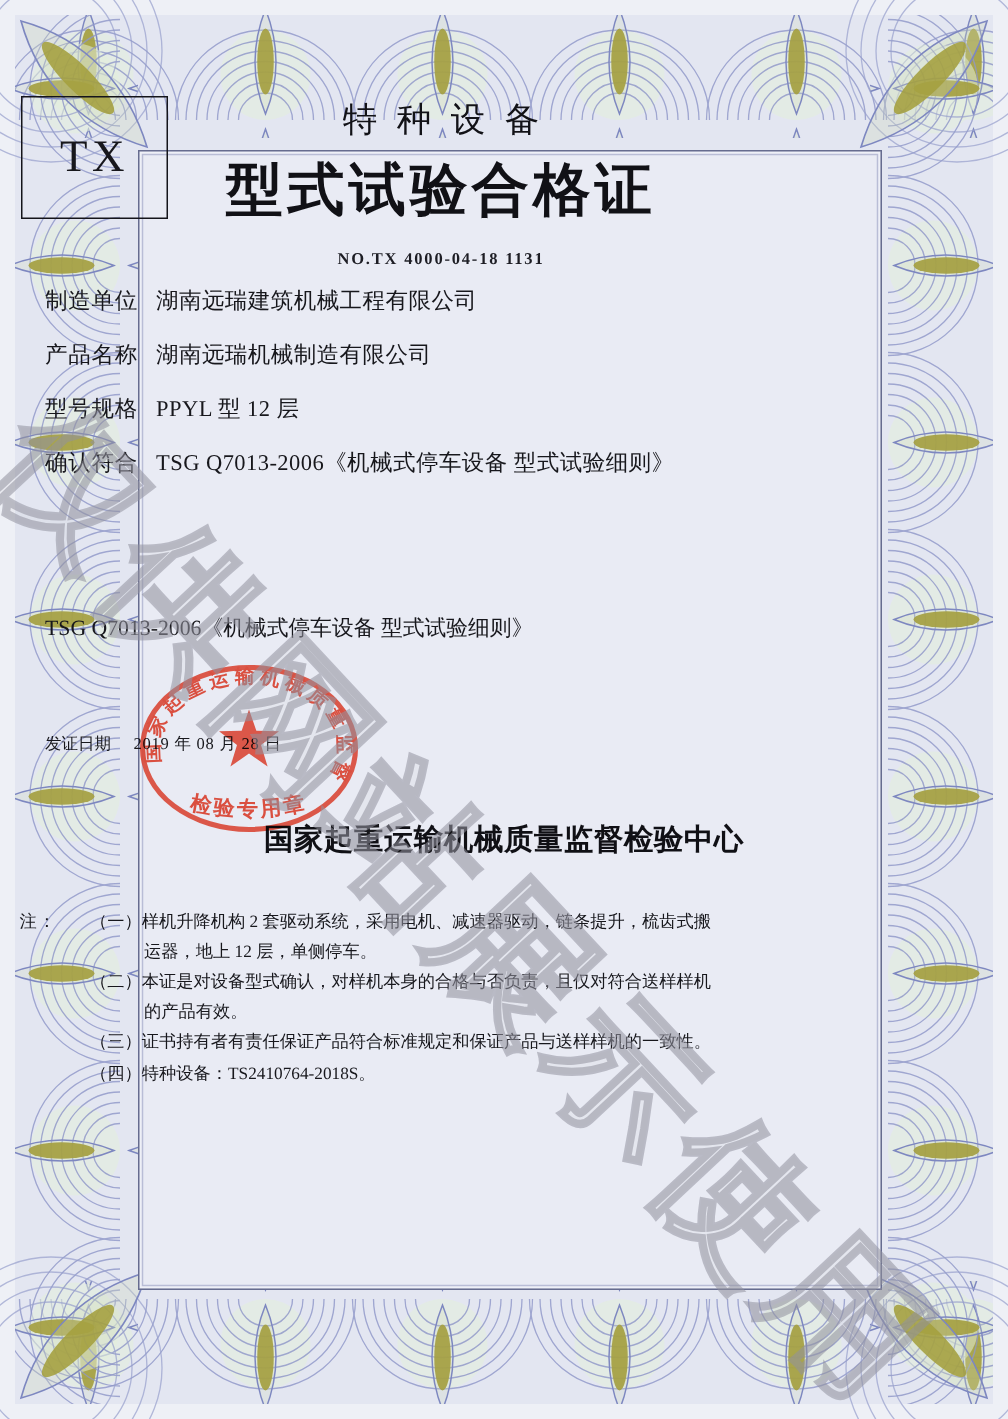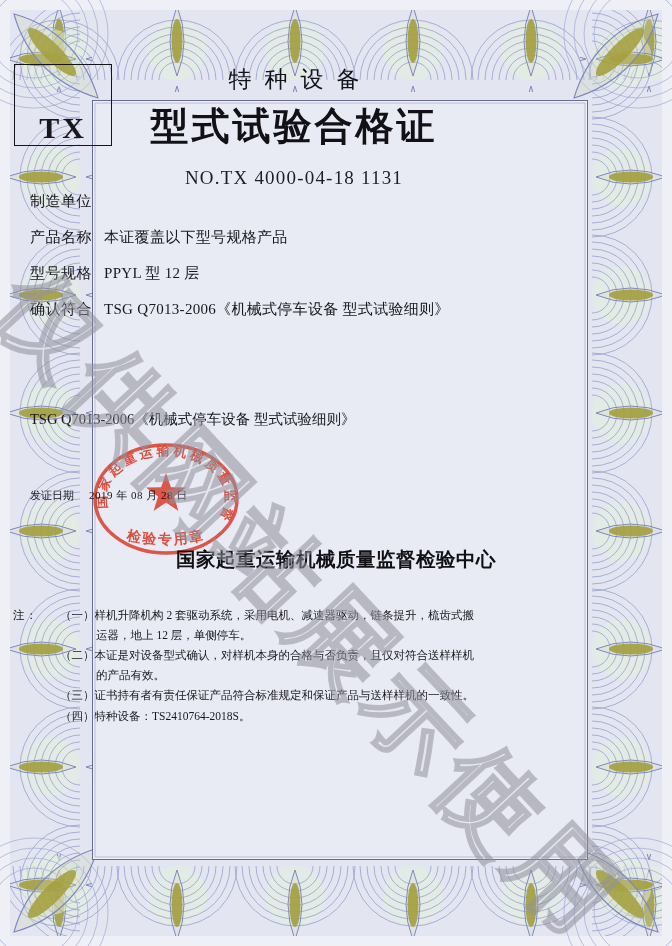--- a/index.html
+++ b/index.html
@@ -21,8 +21,8 @@
   
   .tx-box{
     position:absolute;left:14px;top:64px;width:96px;height:80px;
-    border:1.6px solid #14141a;display:flex;align-items:flex-end;justify-content:center;
-    font-size:30px;font-weight:700;letter-spacing:3px;
+    border:1.6px solid #14141a;display:flex;align-items:center;justify-content:center;
+    font-size:30px;font-weight:400;letter-spacing:3px;
   }
   .title-block{position:absolute;left:104px;top:64px;width:380px;text-align:center;}
   .supertitle{font-size:23px;letter-spacing:13px;margin-left:13px;color:#121217;}

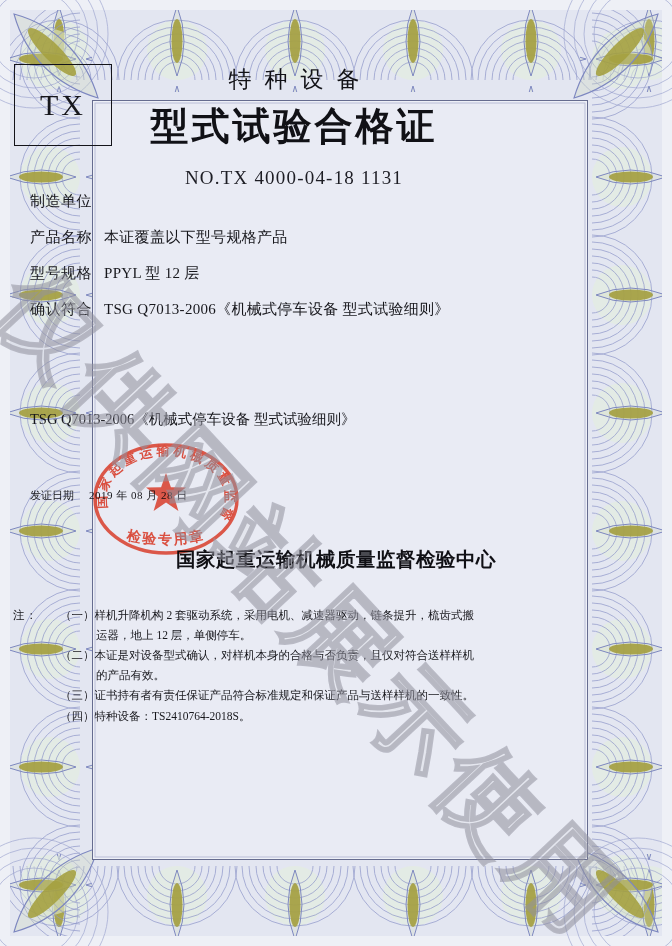--- a/index.html
+++ b/index.html
@@ -27,7 +27,7 @@
   .title-block{position:absolute;left:104px;top:64px;width:380px;text-align:center;}
   .supertitle{font-size:23px;letter-spacing:13px;margin-left:13px;color:#121217;}
   .main-title{font-size:38px;font-weight:700;letter-spacing:3px;margin-top:6px;color:#111116;}
-  .cert-number{font-size:19px;letter-spacing:1.2px;margin-top:15px;color:#1d1d24;}
+  .cert-number{font-size:11px;letter-spacing:1.2px;margin-top:15px;color:#1d1d24;font-weight:bold;}
   
   .fields{position:absolute;left:30px;top:194px;width:452px;}
   .field-row{display:flex;margin-bottom:21px;font-size:15px;line-height:15px;}

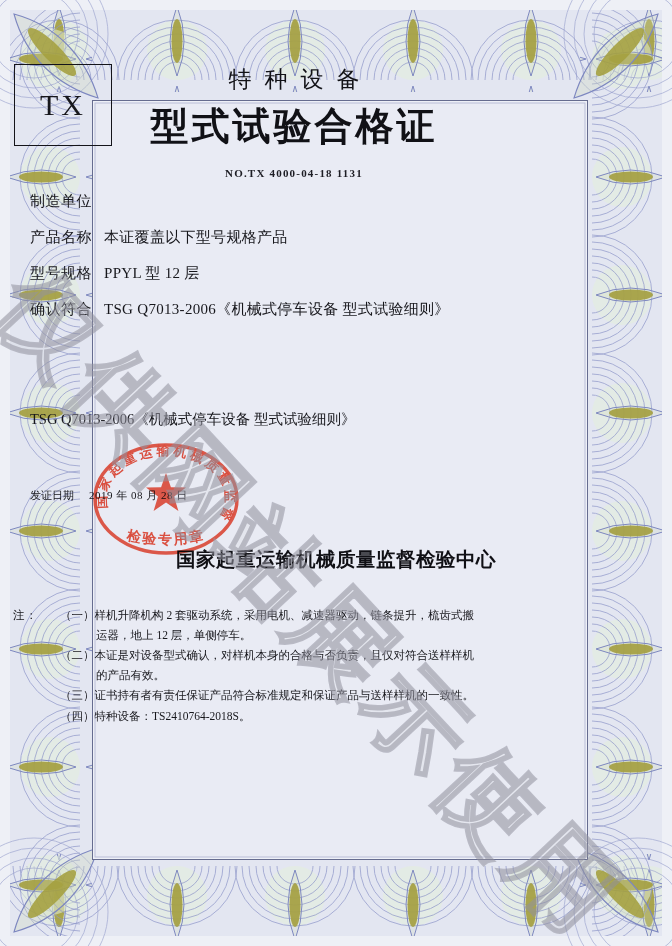--- a/index.html
+++ b/index.html
@@ -155,6 +155,7 @@
     <div class="fields">
       <div class="field-row">
         <span class="field-label">制造单位</span>
+        <span class="field-value">湖南远瑞建筑机械工程有限公司</span>
       </div>
       <div class="field-row">
         <span class="field-label">产品名称</span>

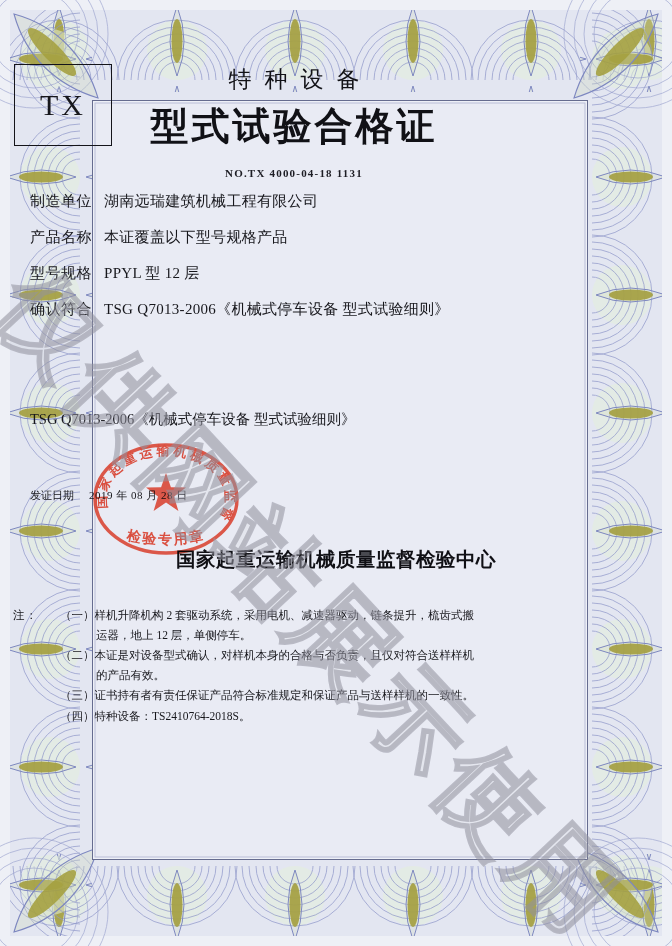--- a/index.html
+++ b/index.html
@@ -159,7 +159,7 @@
       </div>
       <div class="field-row">
         <span class="field-label">产品名称</span>
-        <span class="field-value">本证覆盖以下型号规格产品</span>
+        <span class="field-value">湖南远瑞机械制造有限公司</span>
       </div>
       <div class="field-row">
         <span class="field-label">型号规格</span>

